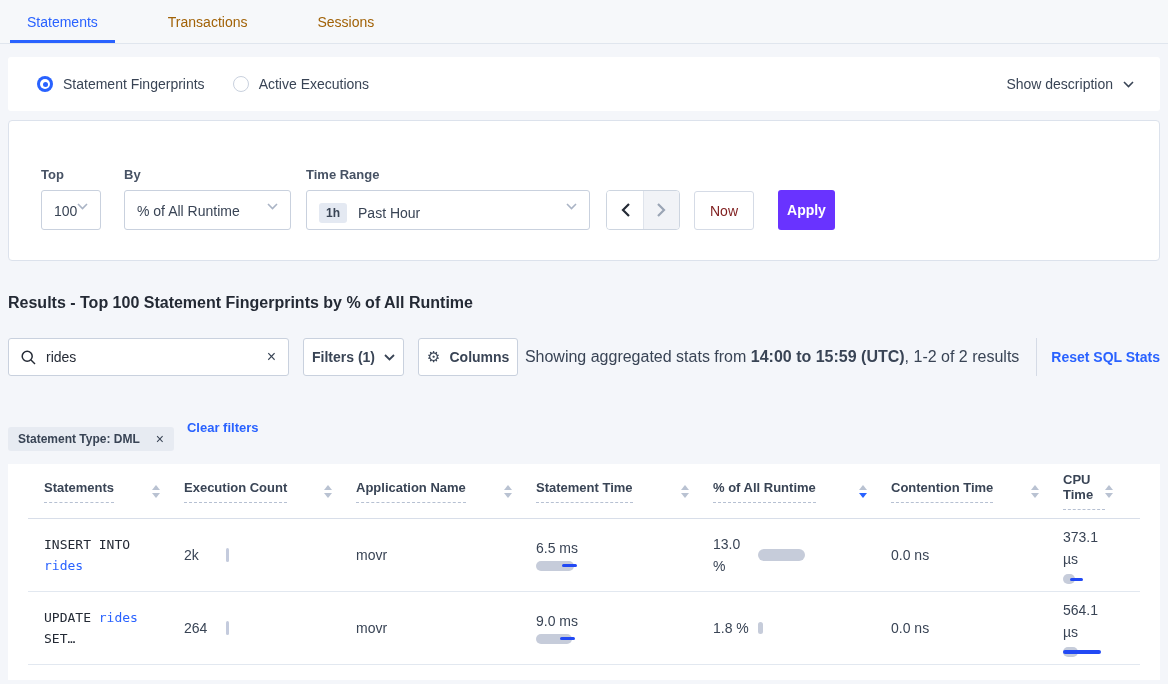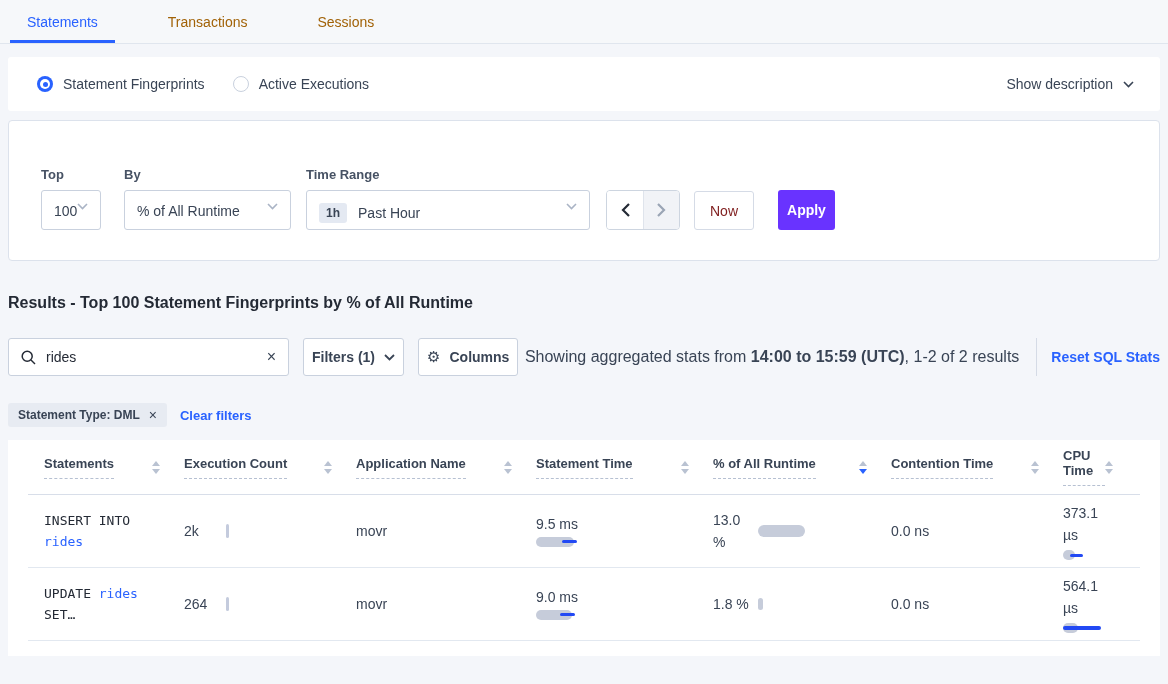--- a/index.html
+++ b/index.html
@@ -62,8 +62,8 @@
   .link { color:#2962ff; font-size:14px; font-weight:600; cursor:pointer; white-space:nowrap; }
 
   .pill-row { margin:27px 8px 0; display:flex; align-items:center; }
-  .pill { background:#e7ebf2; border-radius:3px; height:24px; padding:0 10px; display:flex; align-items:center; gap:9px;
-          font-size:12px; font-weight:700; color:#394455; }
+  .pill { background:#e7ebf2; border-radius:3px; height:24px; padding:0 10px; display:flex; align-items:center; gap:16px;
+          font-size:12px; font-weight:700; color:#394455;margin-top:24px; }
   .pill .icon-x { font-size:14px; font-weight:400; }
   .clear-link { margin-left:13px; font-size:13px; }
 

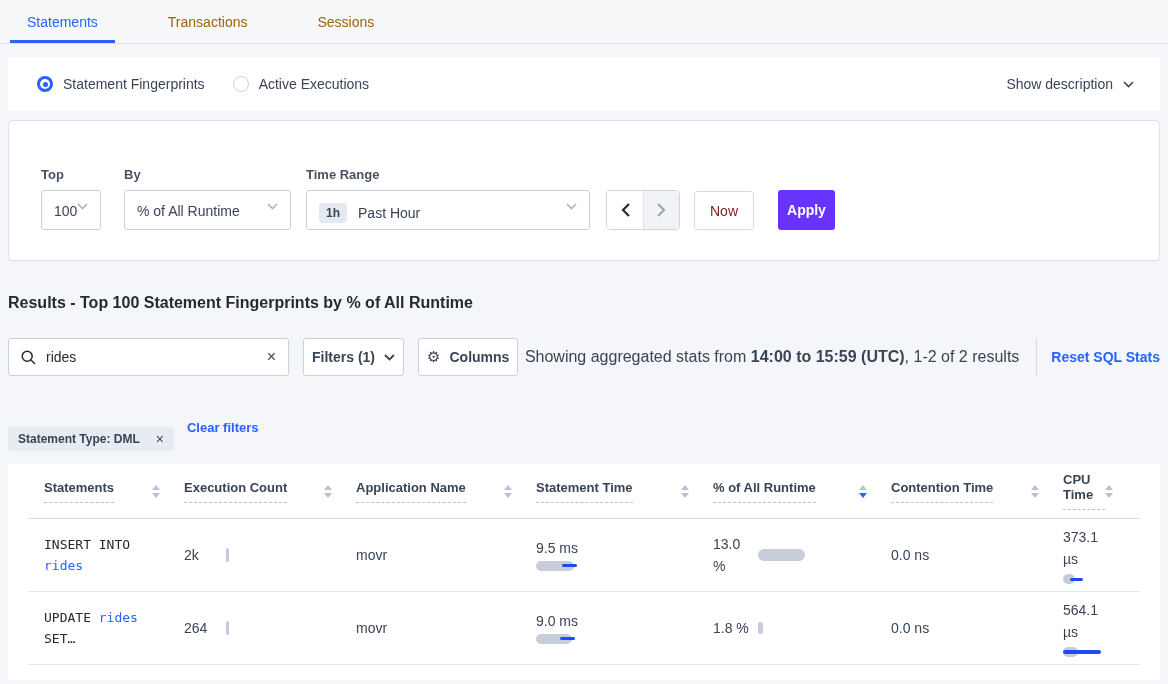--- a/index.html
+++ b/index.html
@@ -273,7 +273,7 @@
     <div class="c-app">movr</div>
     <div class="c-time">
       <div class="metric">
-        <span class="val">9.5 ms</span>
+        <span class="val">6.5 ms</span>
         <span class="barwrap">
             <span class="bar-grey" style="width:38px"></span>
             <span class="bar-blue" style="left:26px;width:15px"></span>

